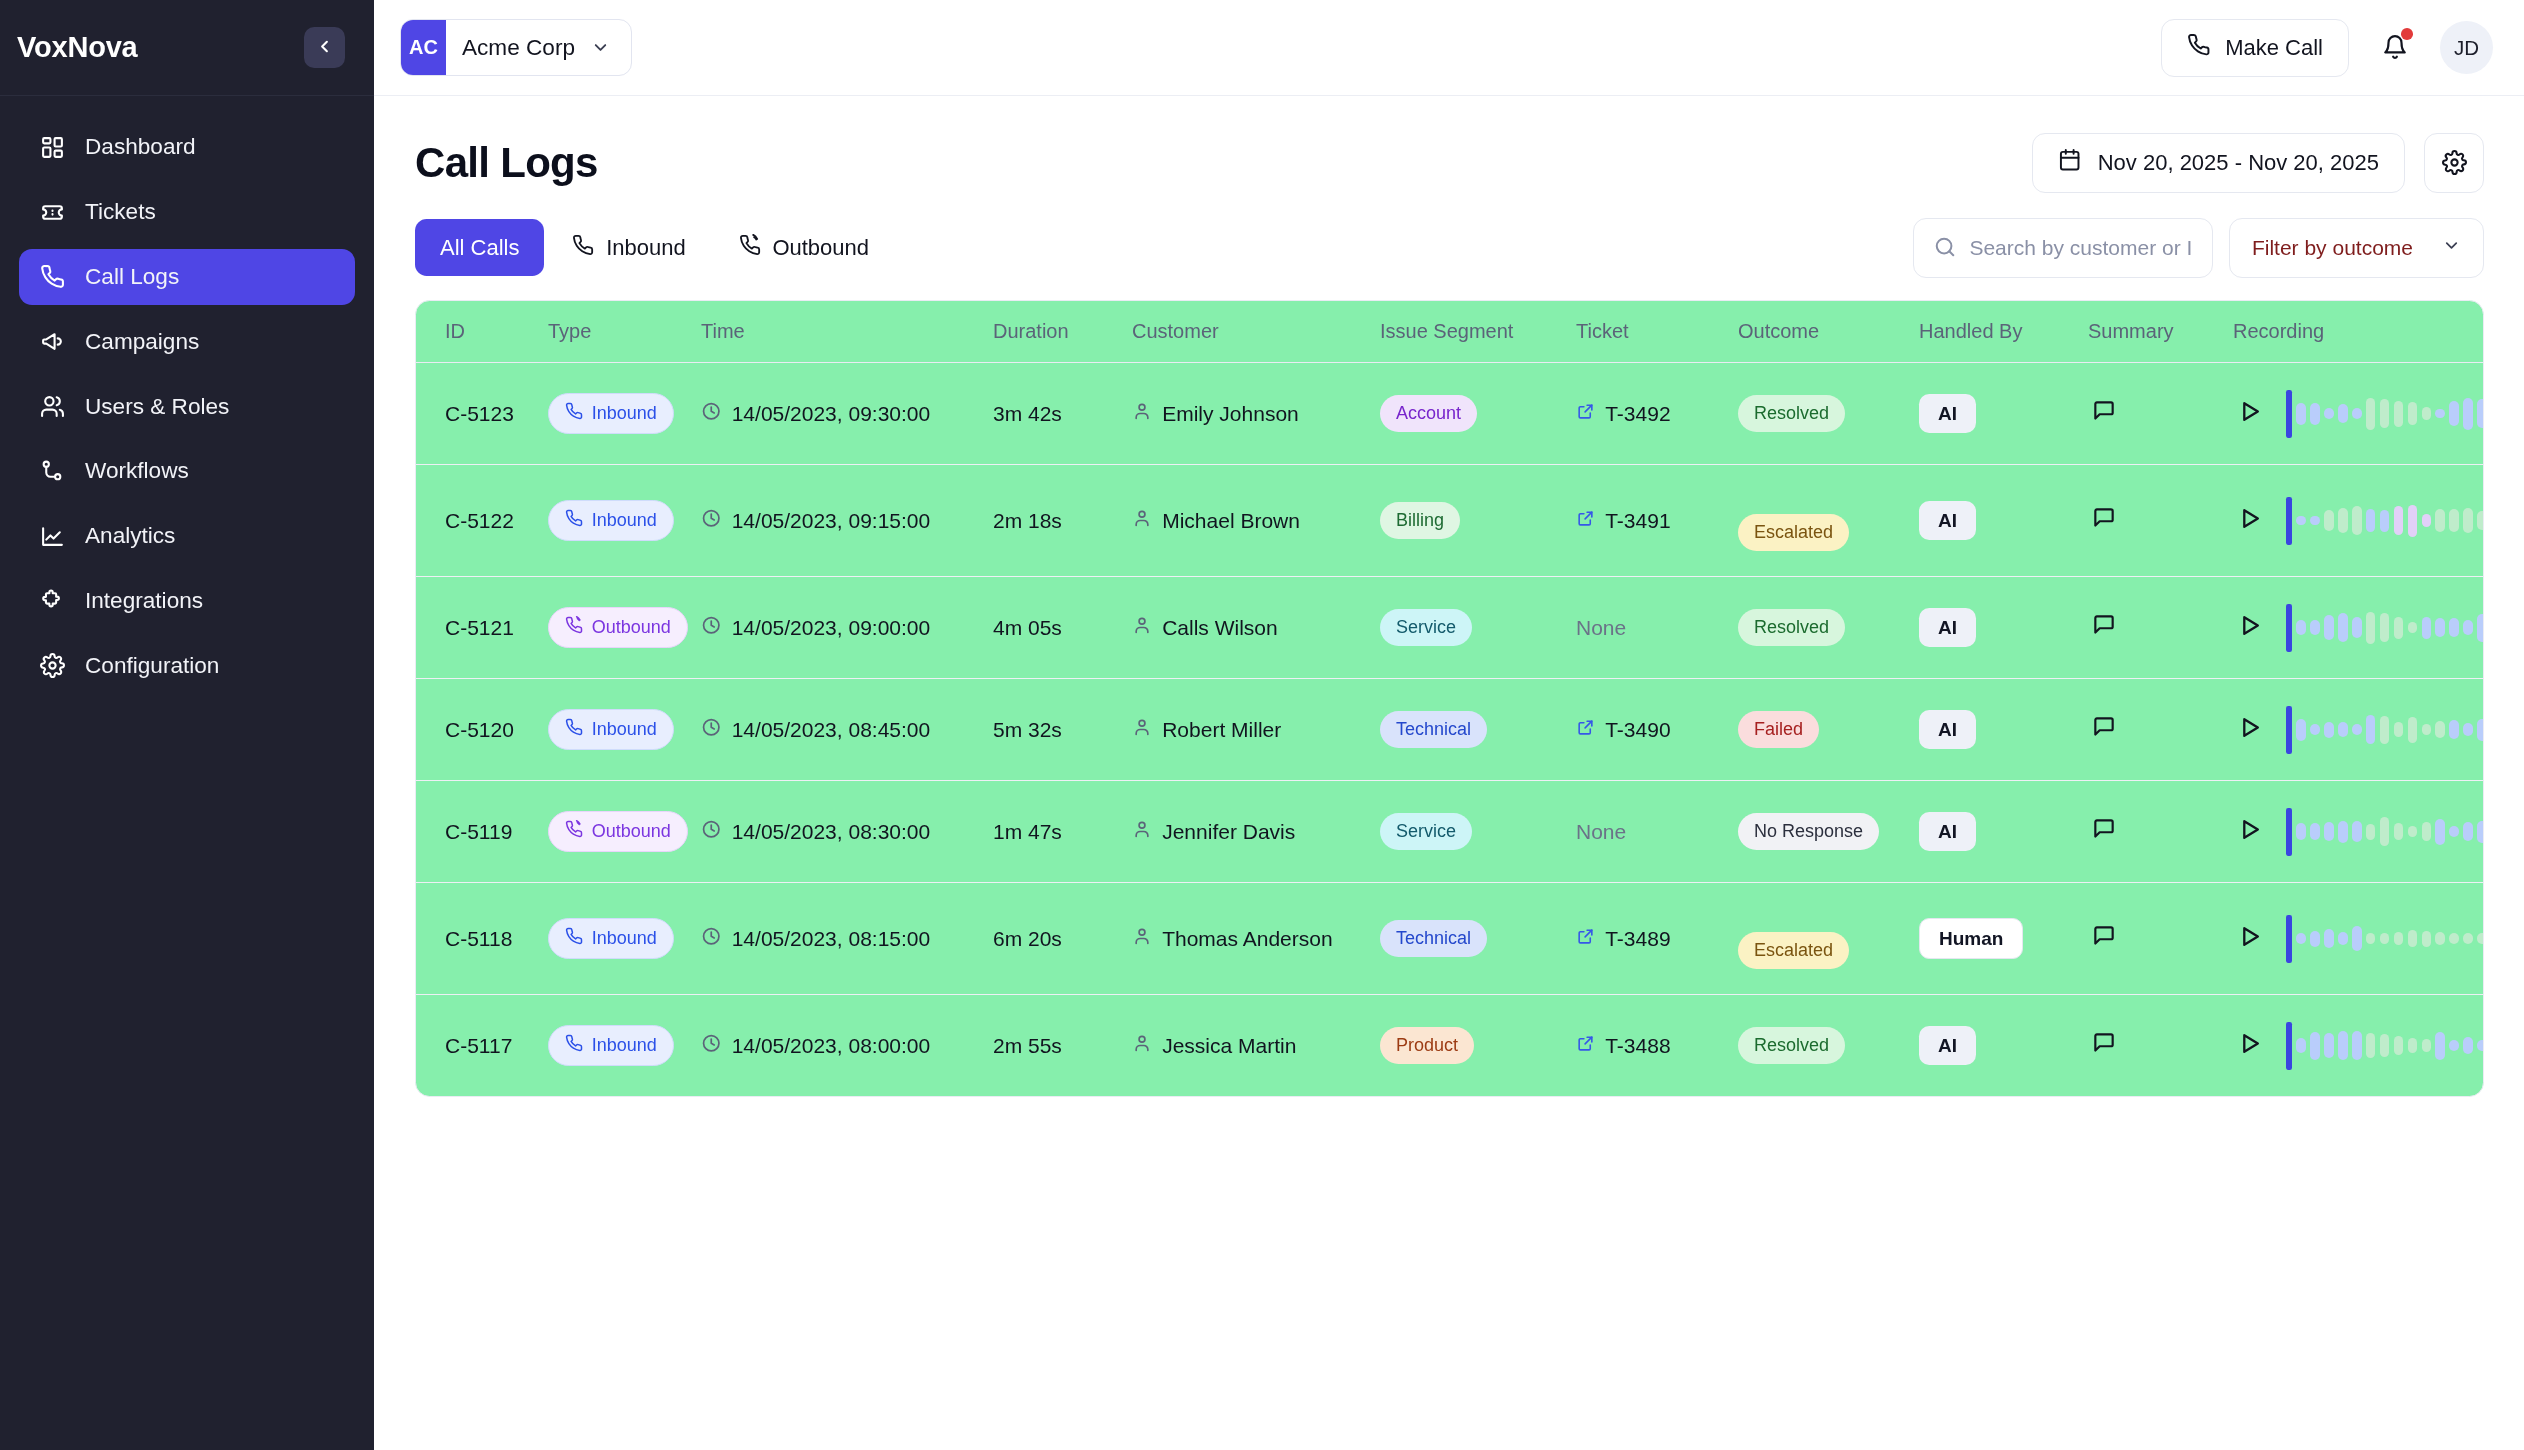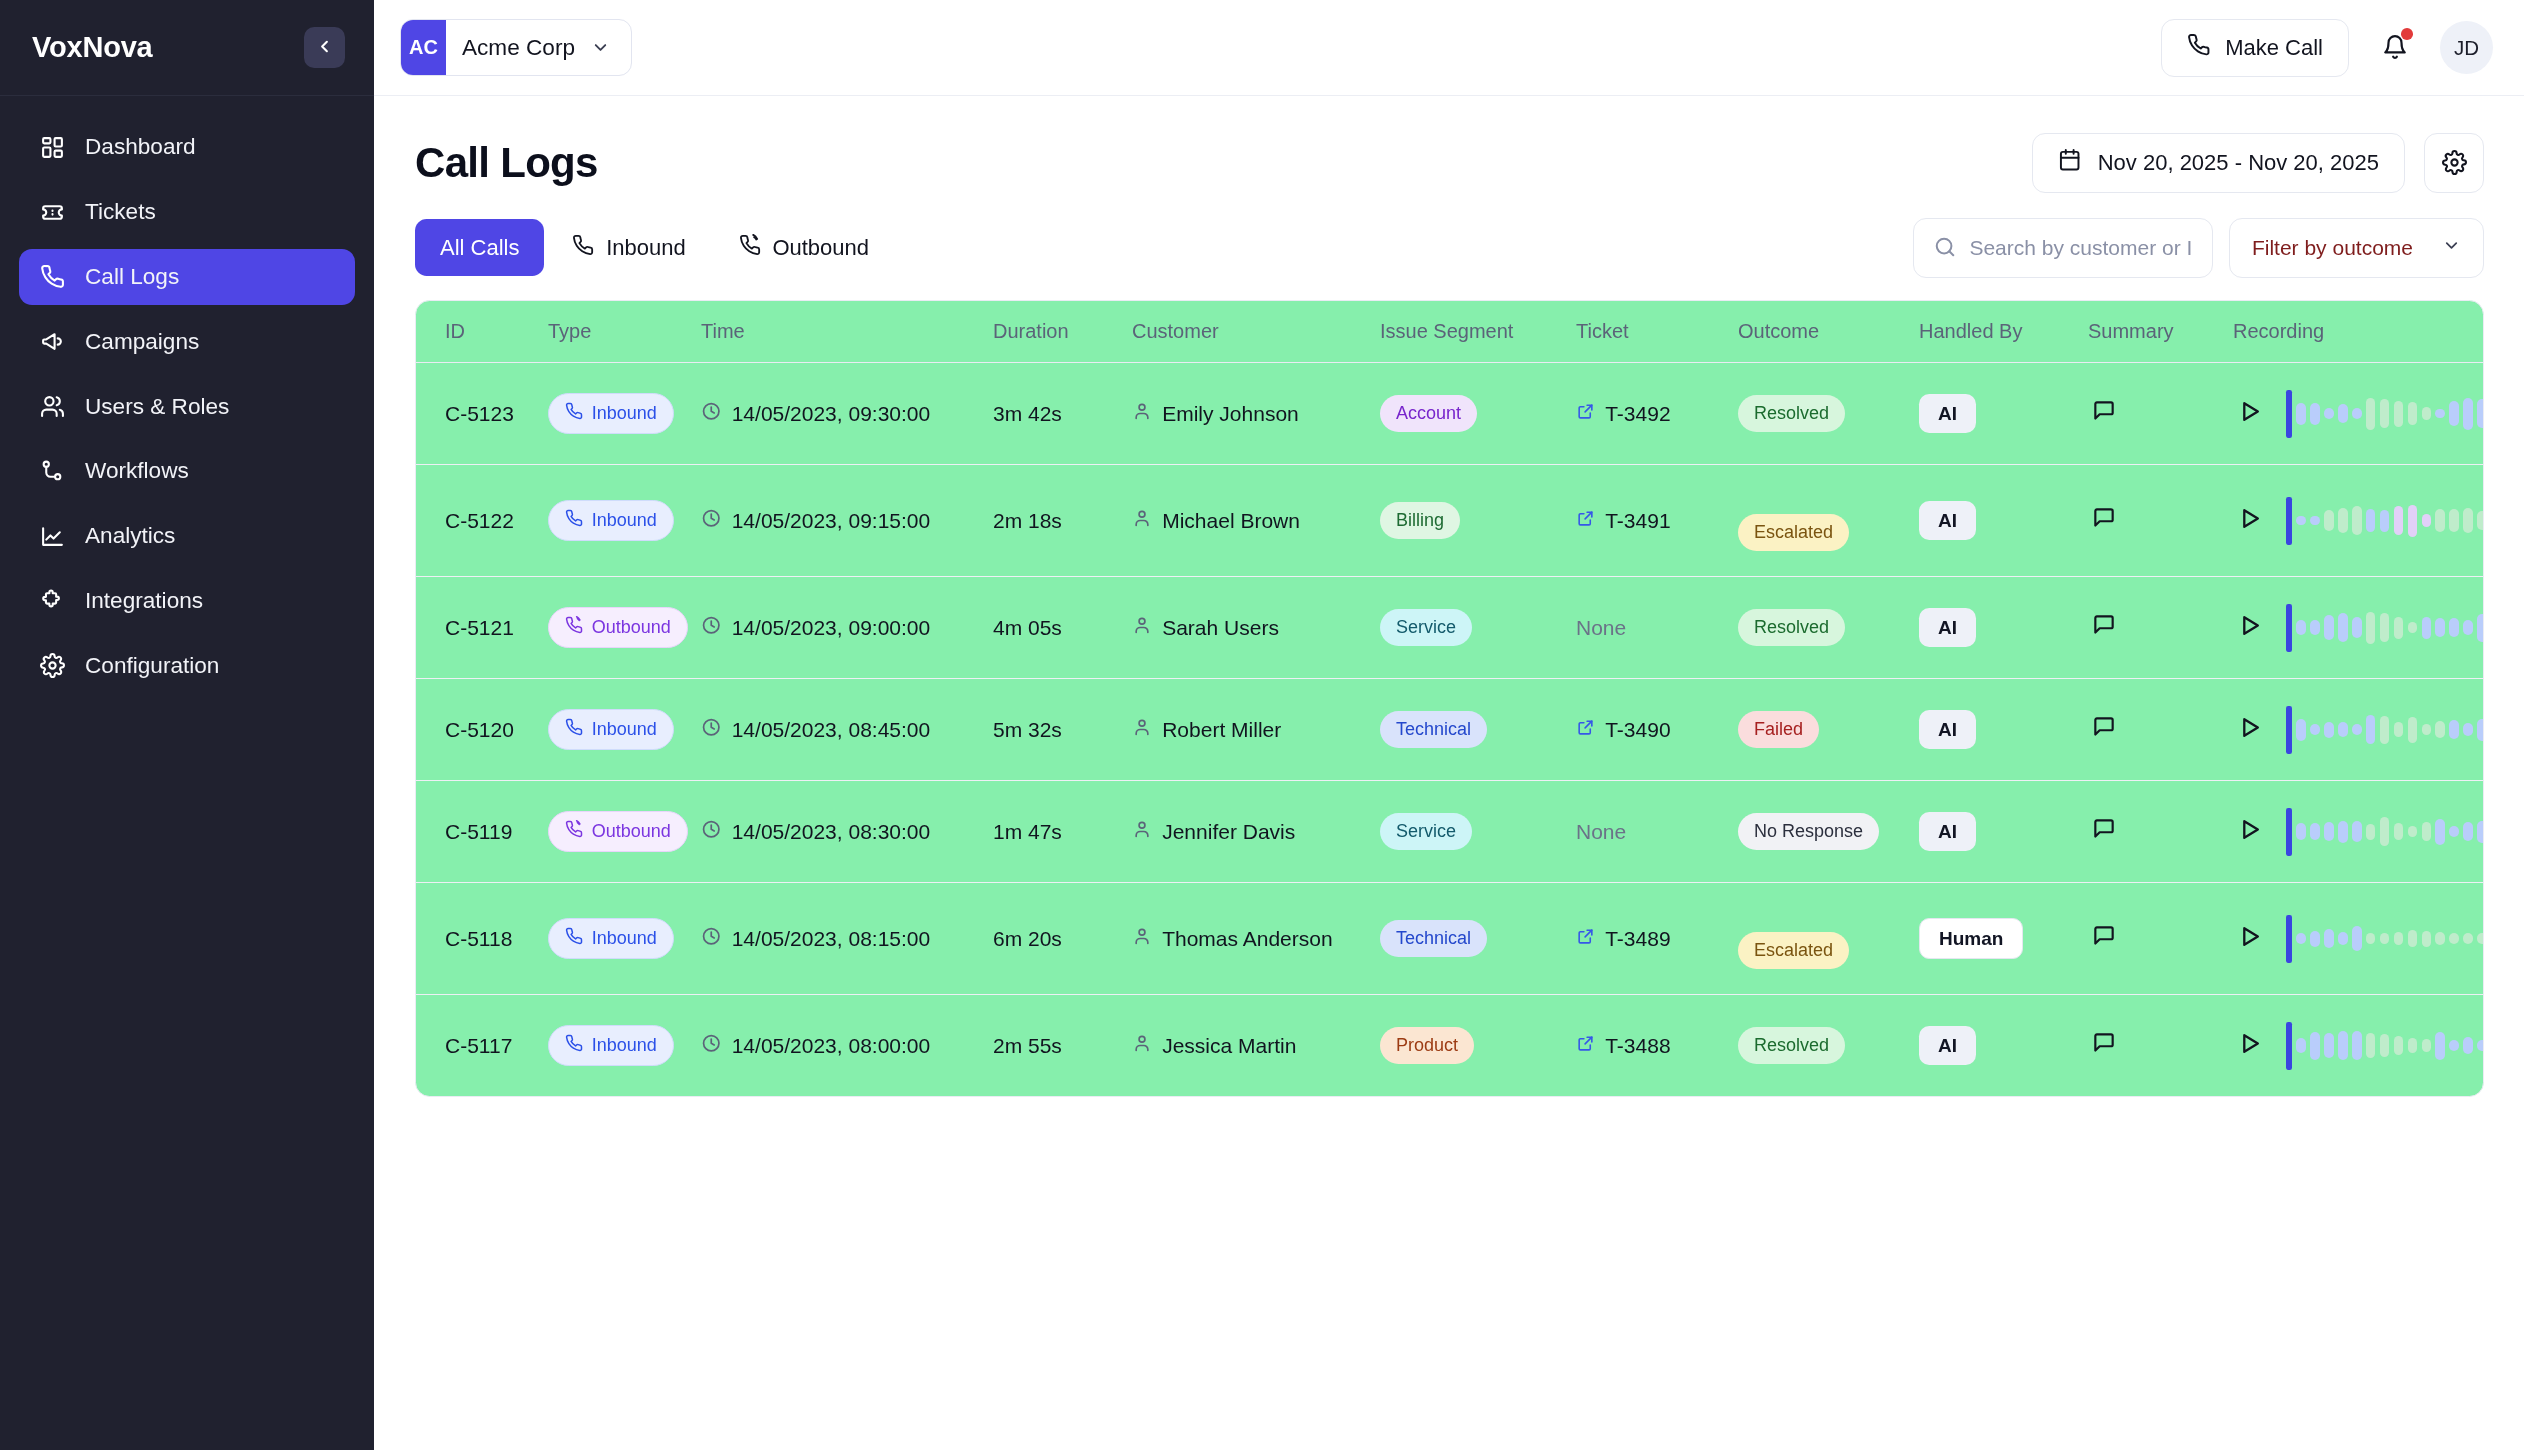--- a/index.html
+++ b/index.html
@@ -21,7 +21,7 @@
   .sidebar-head {
     height: 96px;
     display: flex; align-items: center;
-    padding: 0 29px 0 32px;
+    padding: 0 29px 0 17px;
     justify-content: space-between;
     border-bottom: 1.5px solid #2b2d3d;
   }

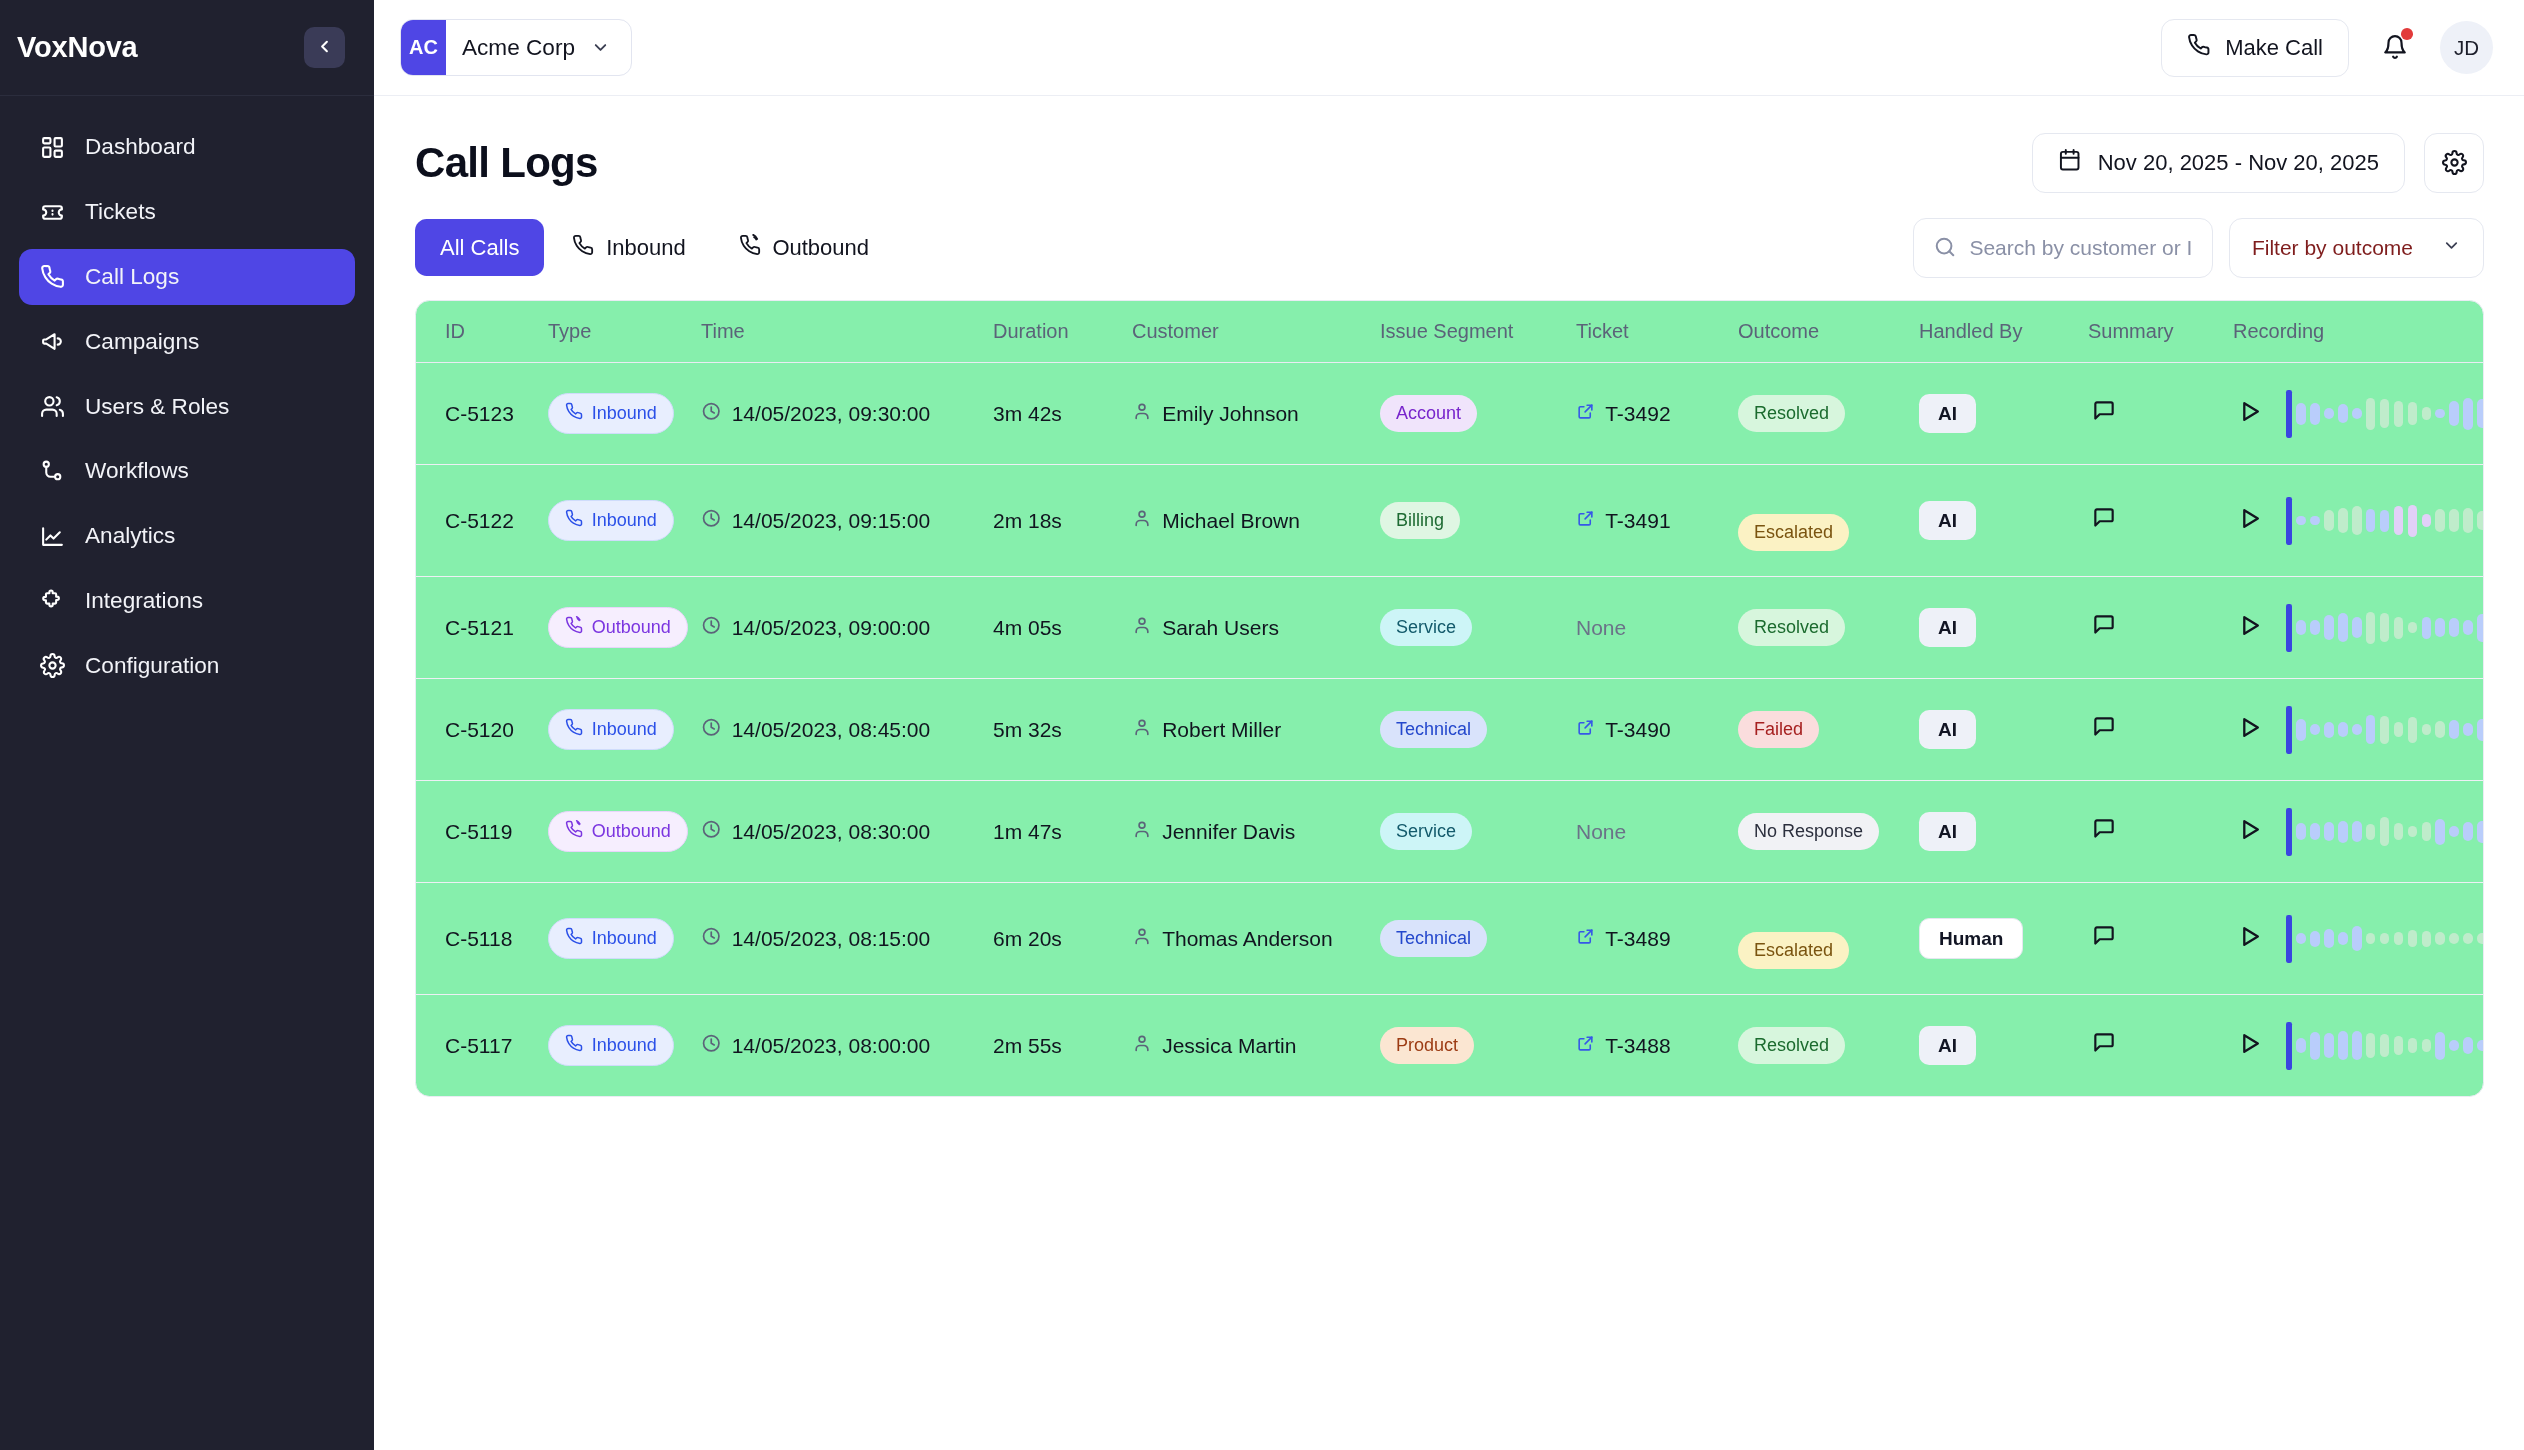--- a/index.html
+++ b/index.html
@@ -663,7 +663,7 @@
                         <circle cx="12" cy="7.5" r="3.5"></circle>
                         <path d="M5 21v-1.2A4.8 4.8 0 0 1 9.8 15h4.4a4.8 4.8 0 0 1 4.8 4.8V21"></path>
                       </svg></span>
-                    <span>Sarah Users</span>
+                    <span>Calls Wilson</span>
                   </span>
                 </td>
                 <td><span class="seg seg-service">Service</span></td>

